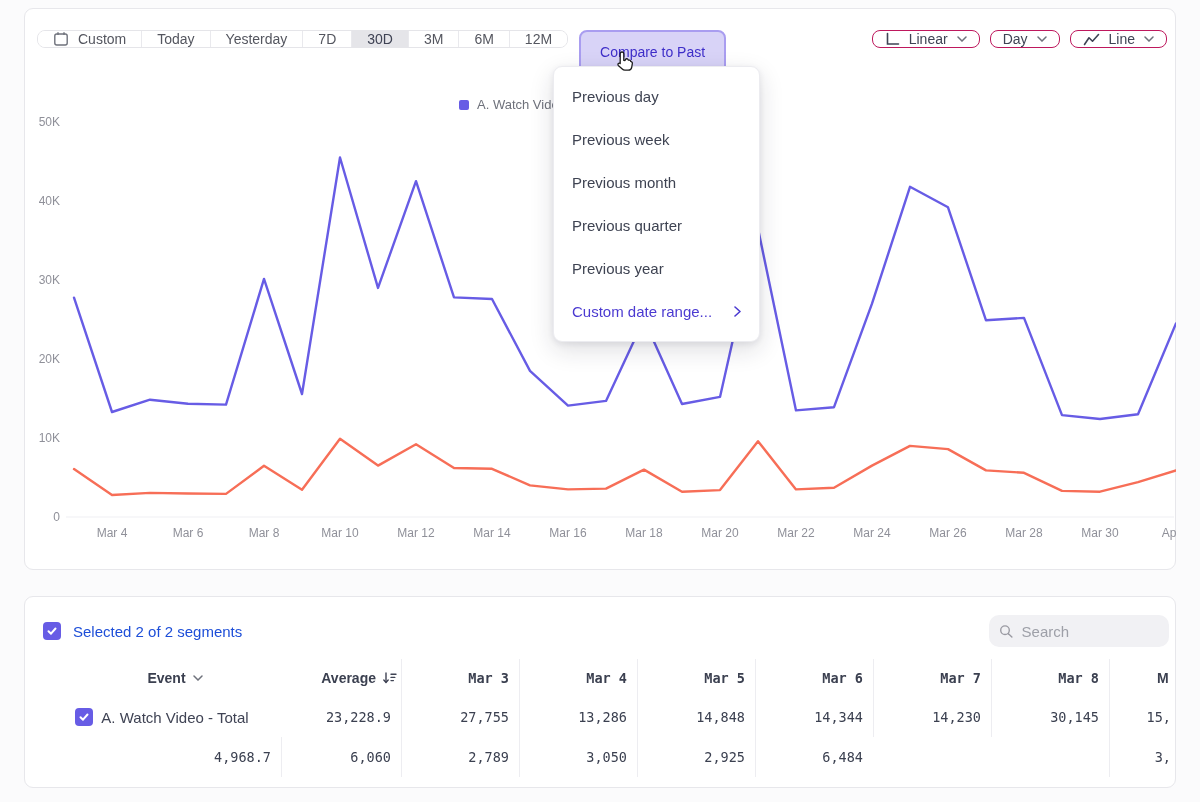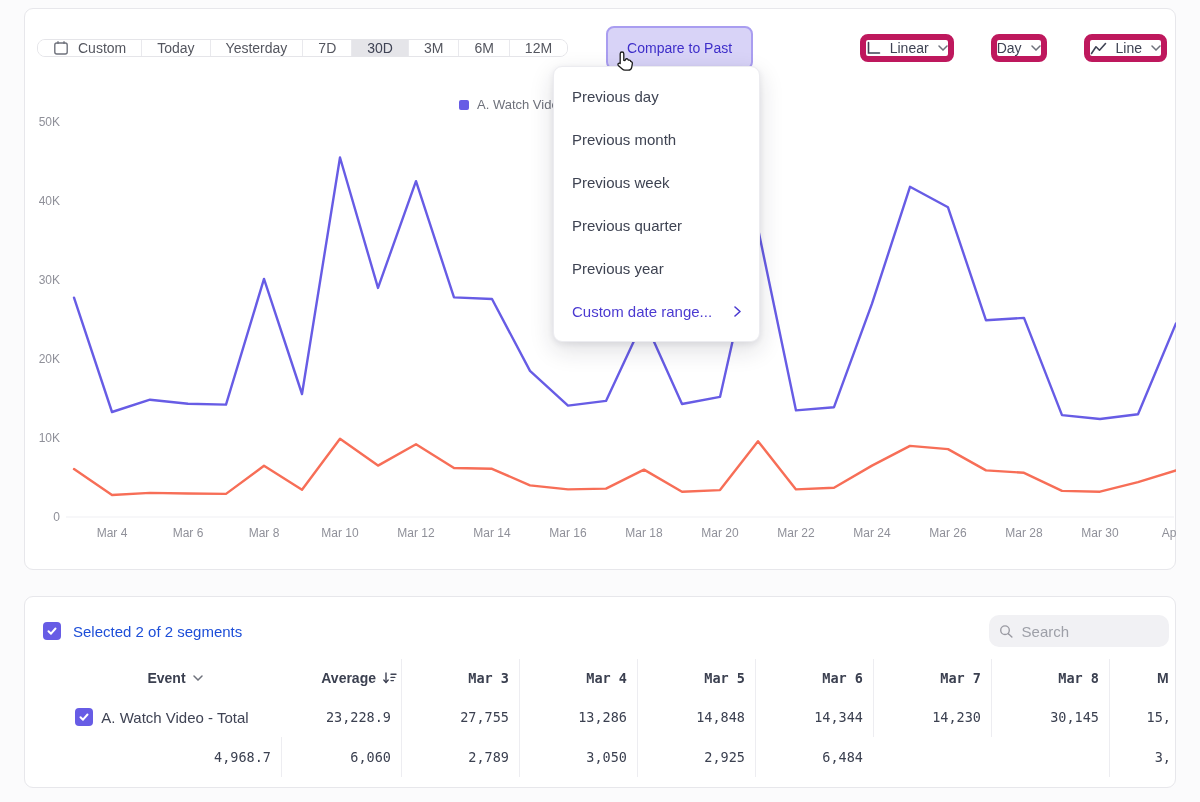--- a/index.html
+++ b/index.html
@@ -23,7 +23,7 @@
   
   .toolbar {
     position:absolute; left:12px; right:8px; top:21px; height:36px;
-    display:flex; align-items:center; z-index:5;gap:27px;
+    display:flex; align-items:flex-start; z-index:5;
   }
   .seg-group {
     display:flex; border:1px solid #e5e5e9; border-radius:8px;

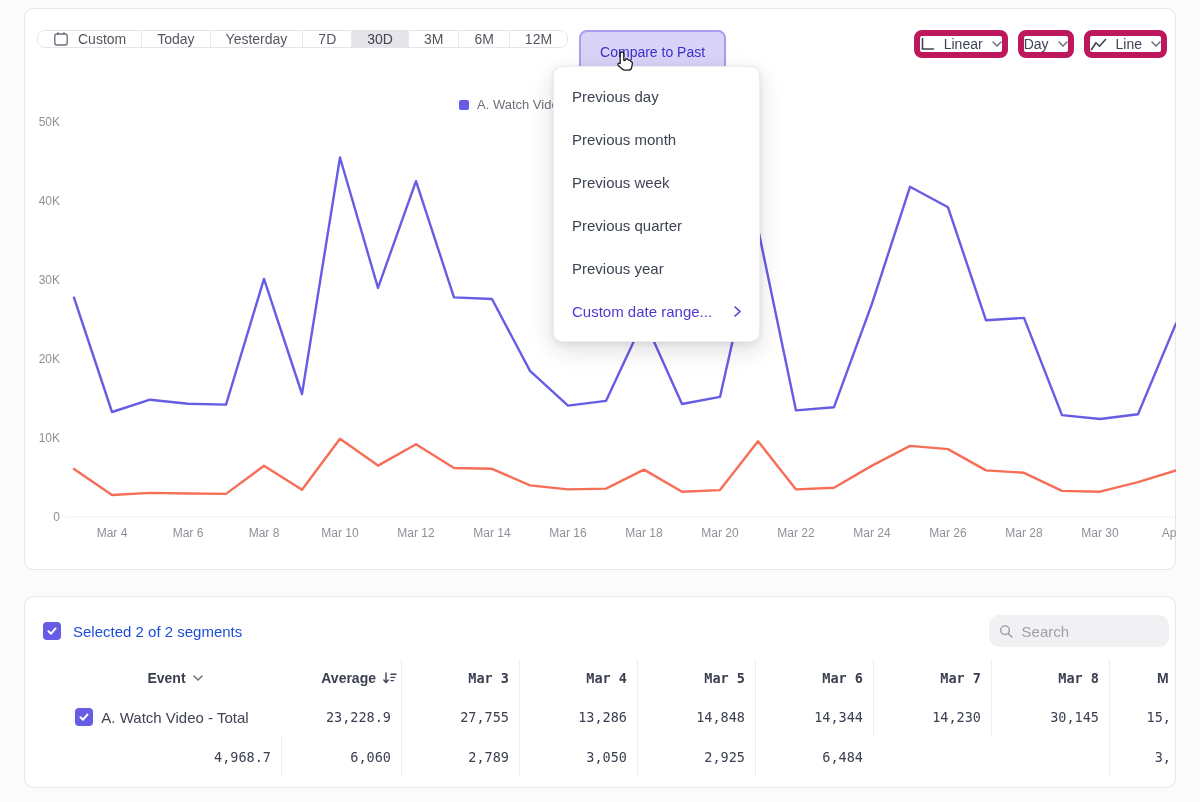--- a/index.html
+++ b/index.html
@@ -45,8 +45,8 @@
   }
   .spacer { flex:1; }
   .tool-btn {
-    display:flex; align-items:center; gap:9px; padding:0 0;
-    border:6px solid #be185d; border-radius:8px; background:#fff;
+    display:flex; align-items:center; gap:9px; padding:0 12px;
+    border:1px solid #be185d; border-radius:8px; background:#fff;
     font-size:14px; font-weight:500; color:#3f4354; margin-left:10px;
     cursor:pointer; font-family:inherit; white-space:nowrap;
   }

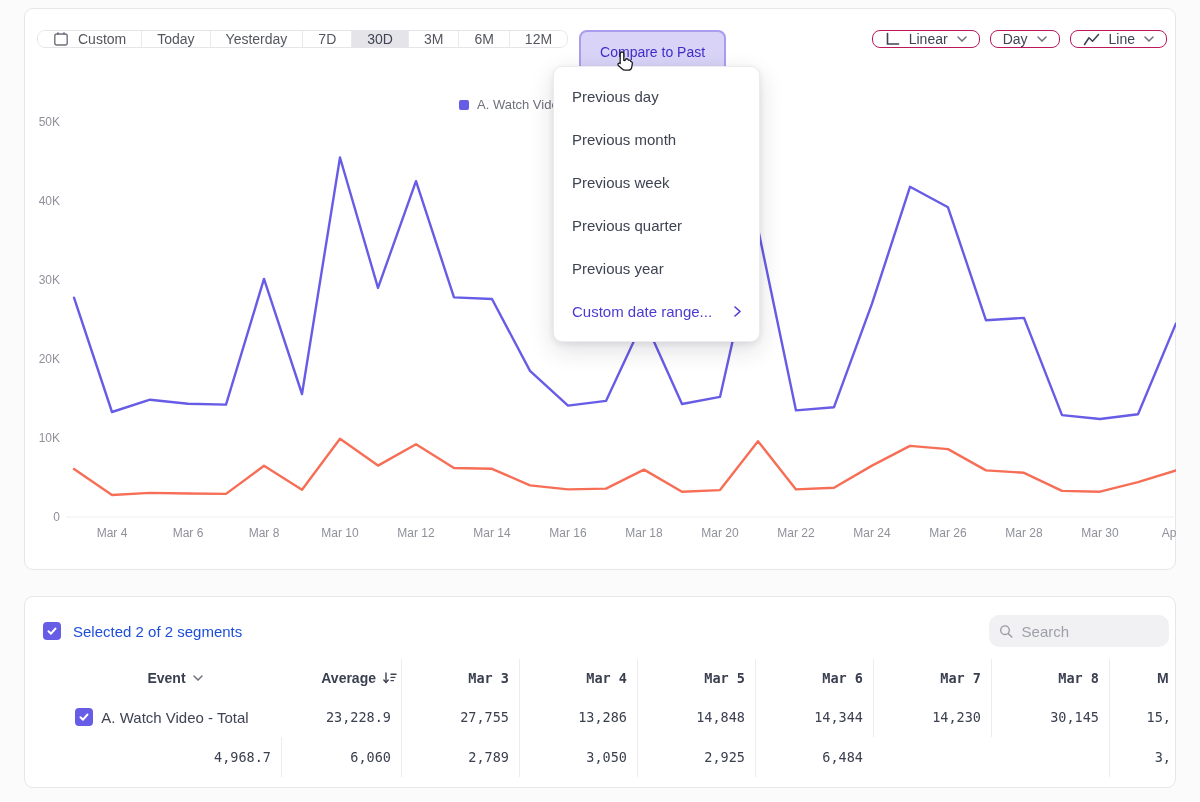--- a/index.html
+++ b/index.html
@@ -210,8 +210,8 @@
 
 <div id="compare-menu">
   <div class="menu-item">Previous day</div>
+  <div class="menu-item">Previous week</div>
   <div class="menu-item">Previous month</div>
-  <div class="menu-item">Previous week</div>
   <div class="menu-item">Previous quarter</div>
   <div class="menu-item">Previous year</div>
   <div class="menu-item custom">

